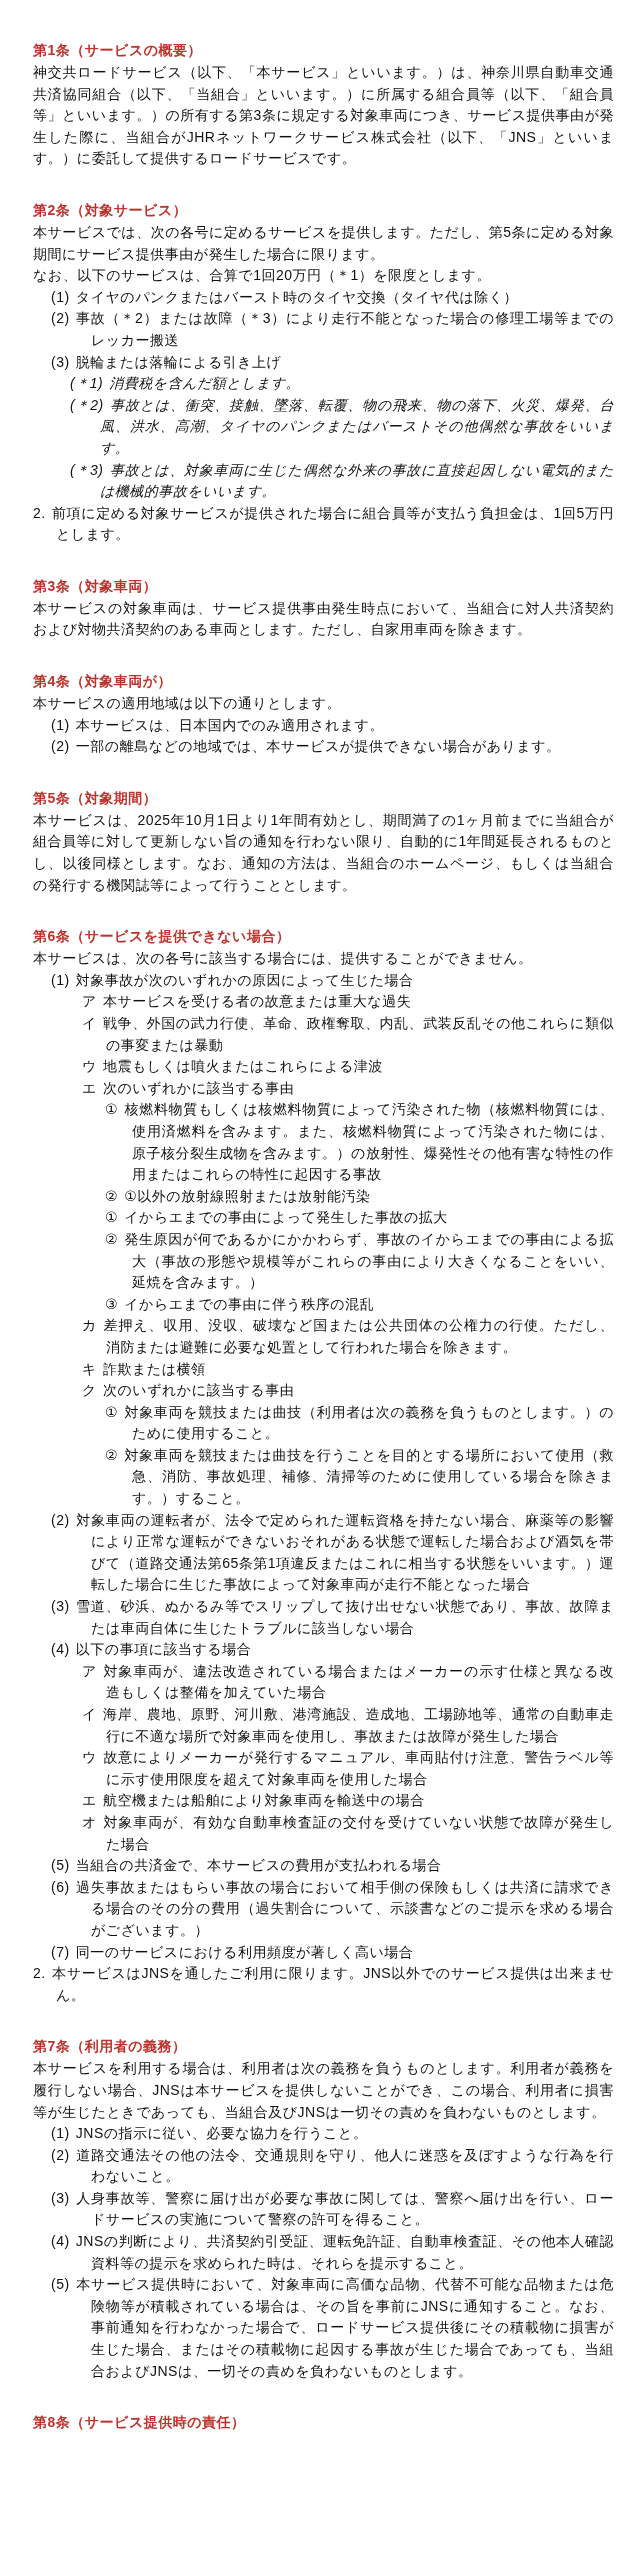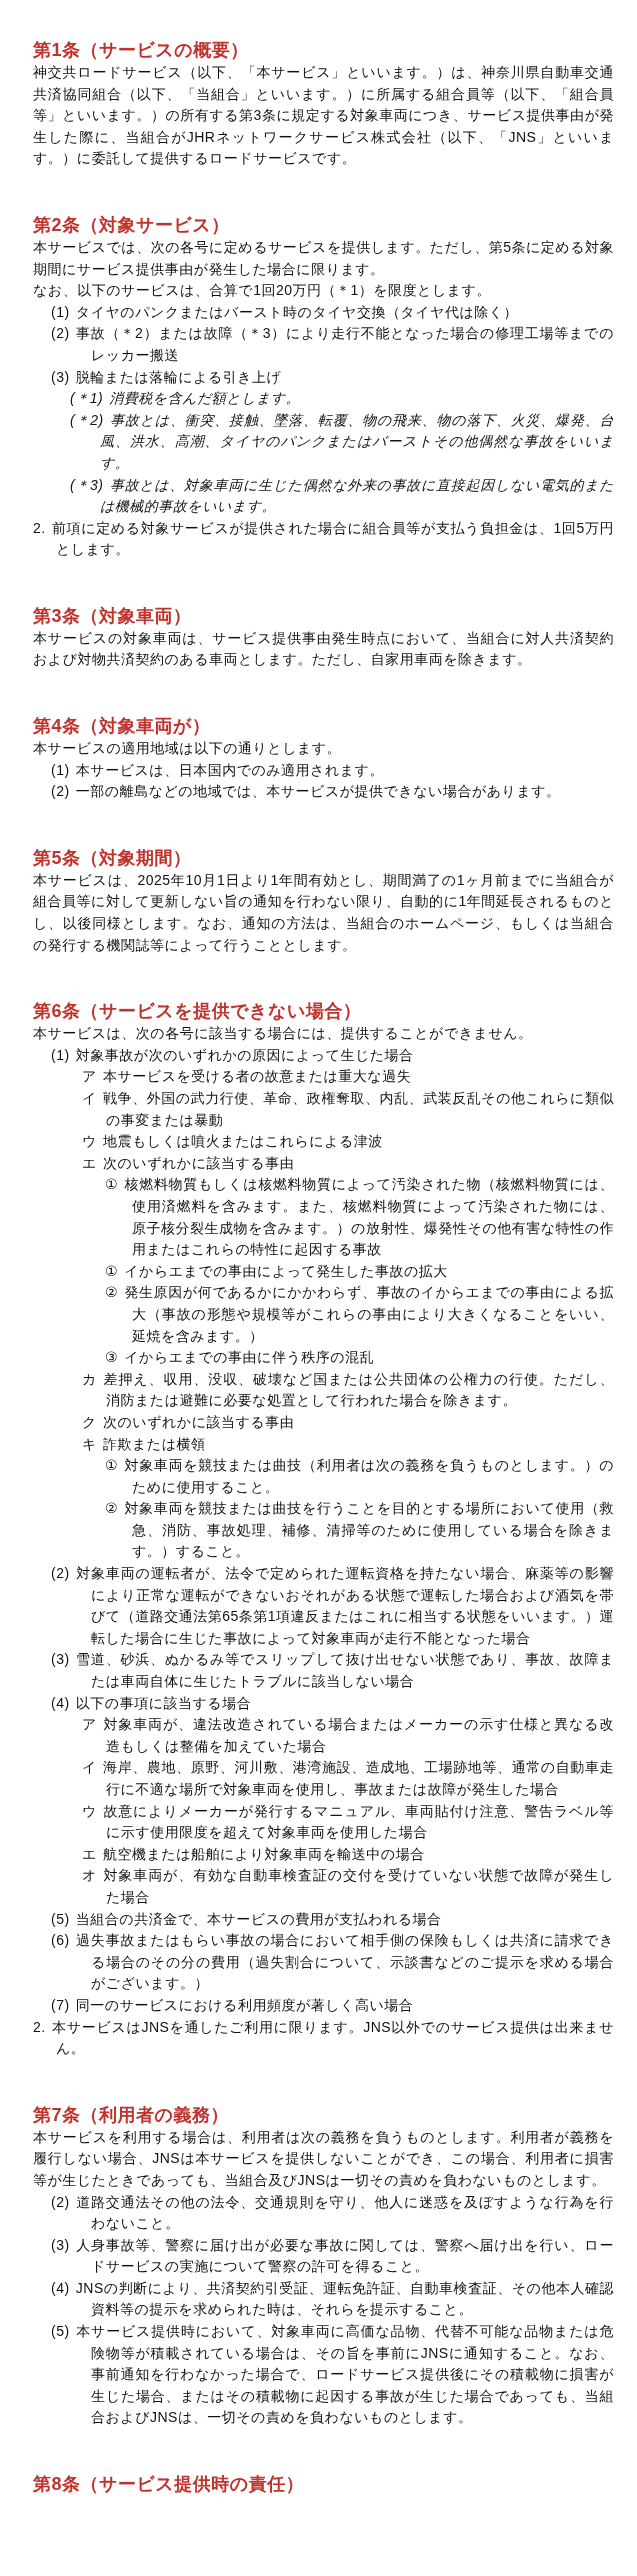--- a/index.html
+++ b/index.html
@@ -25,7 +25,7 @@
   h2.heading{
     margin:0;
     padding:0;
-    font-size:18px;
+    font-size:14px;
     line-height:23px;
     font-weight:bold;
     color:var(--accent);

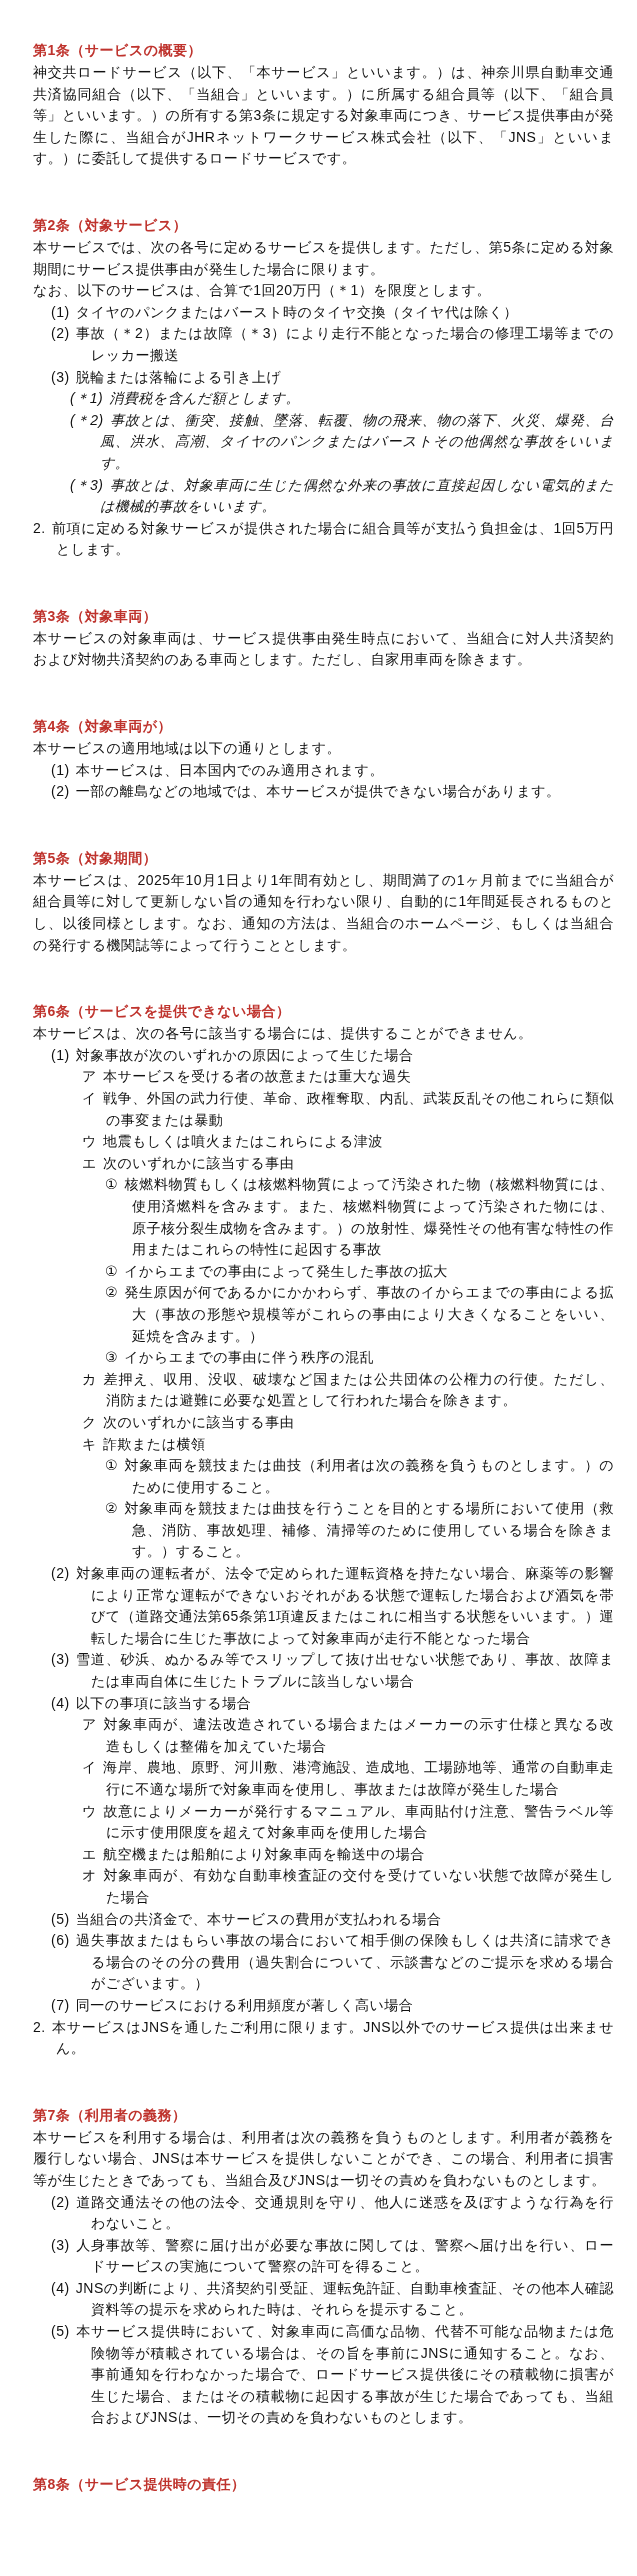--- a/index.html
+++ b/index.html
@@ -20,7 +20,7 @@
     padding:39px 24px 31px 33px;
     overflow:hidden;
   }
-  .section{margin-top:44px;}
+  .section{margin-top:29px;}
   .section:first-child{margin-top:0;}
   h2.heading{
     margin:0;

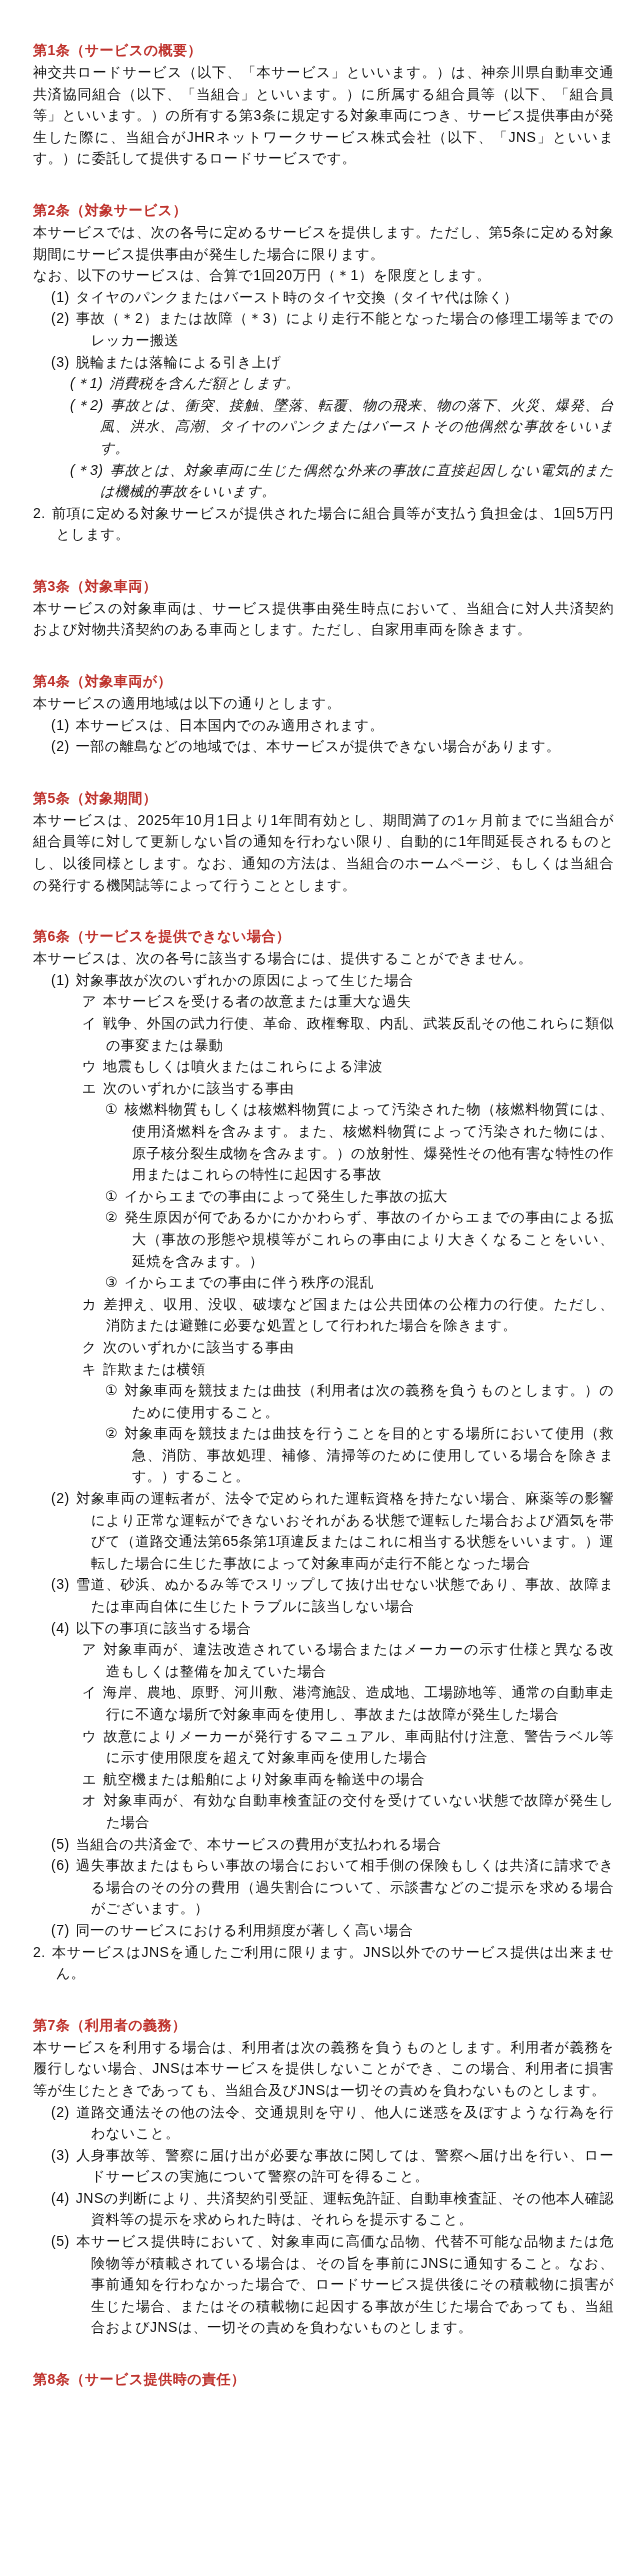--- a/index.html
+++ b/index.html
@@ -88,6 +88,7 @@
         <div class="block b-kana"><span class="marker">ウ</span><span>地震もしくは噴火またはこれらによる津波</span></div>
         <div class="block b-kana"><span class="marker">エ</span><span>次のいずれかに該当する事由</span></div>
         <div class="block b-circ"><span class="marker">①</span><span>核燃料物質もしくは核燃料物質によって汚染された物（核燃料物質には、使用済燃料を含みます。また、核燃料物質によって汚染された物には、原子核分裂生成物を含みます。）の放射性、爆発性その他有害な特性の作用またはこれらの特性に起因する事故</span></div>
+        <div class="block b-circ"><span class="marker">②</span><span>①以外の放射線照射または放射能汚染</span></div>
         <div class="block b-circ"><span class="marker">①</span><span>イからエまでの事由によって発生した事故の拡大</span></div>
         <div class="block b-circ"><span class="marker">②</span><span>発生原因が何であるかにかかわらず、事故のイからエまでの事由による拡大（事故の形態や規模等がこれらの事由により大きくなることをいい、延焼を含みます。）</span></div>
         <div class="block b-circ"><span class="marker">③</span><span>イからエまでの事由に伴う秩序の混乱</span></div>

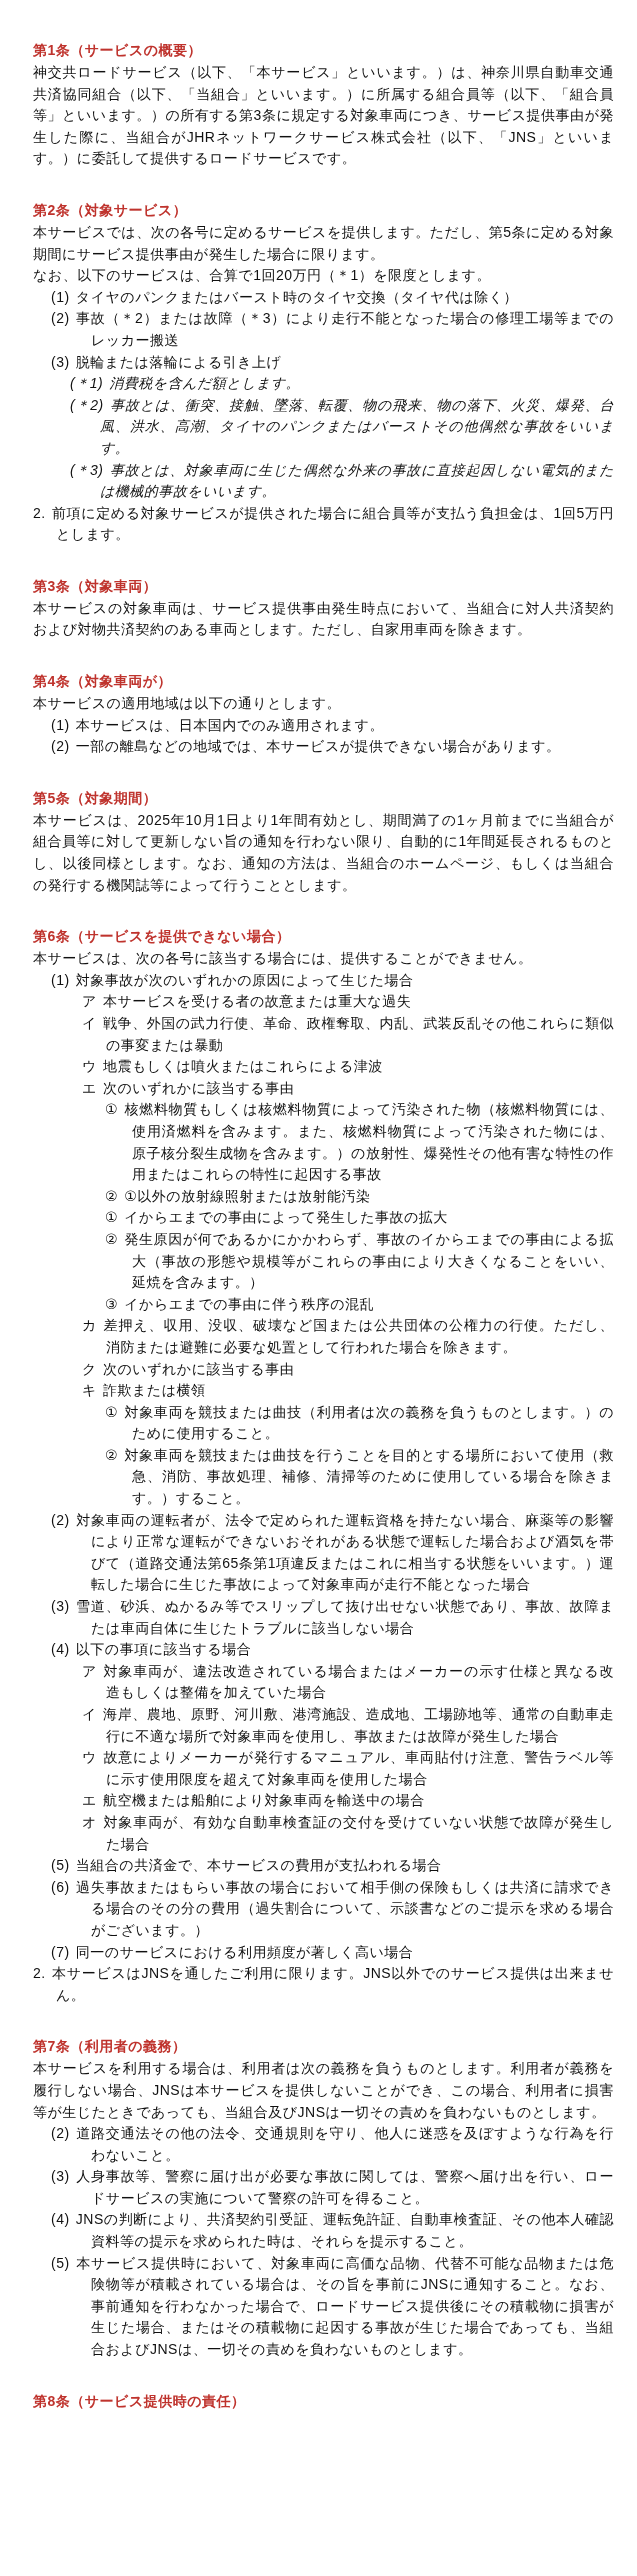--- a/index.html
+++ b/index.html
@@ -93,8 +93,8 @@
         <div class="block b-circ"><span class="marker">②</span><span>発生原因が何であるかにかかわらず、事故のイからエまでの事由による拡大（事故の形態や規模等がこれらの事由により大きくなることをいい、延焼を含みます。）</span></div>
         <div class="block b-circ"><span class="marker">③</span><span>イからエまでの事由に伴う秩序の混乱</span></div>
         <div class="block b-kana"><span class="marker">カ</span><span>差押え、収用、没収、破壊など国または公共団体の公権力の行使。ただし、消防または避難に必要な処置として行われた場合を除きます。</span></div>
+        <div class="block b-kana"><span class="marker">キ</span><span>詐欺または横領</span></div>
         <div class="block b-kana"><span class="marker">ク</span><span>次のいずれかに該当する事由</span></div>
-        <div class="block b-kana"><span class="marker">キ</span><span>詐欺または横領</span></div>
         <div class="block b-circ"><span class="marker">①</span><span>対象車両を競技または曲技（利用者は次の義務を負うものとします。）のために使用すること。</span></div>
         <div class="block b-circ"><span class="marker">②</span><span>対象車両を競技または曲技を行うことを目的とする場所において使用（救急、消防、事故処理、補修、清掃等のために使用している場合を除きます。）すること。</span></div>
         <div class="block b-paren"><span class="marker">(2)</span><span>対象車両の運転者が、法令で定められた運転資格を持たない場合、麻薬等の影響により正常な運転ができないおそれがある状態で運転した場合および酒気を帯びて（道路交通法第65条第1項違反またはこれに相当する状態をいいます。）運転した場合に生じた事故によって対象車両が走行不能となった場合</span></div>

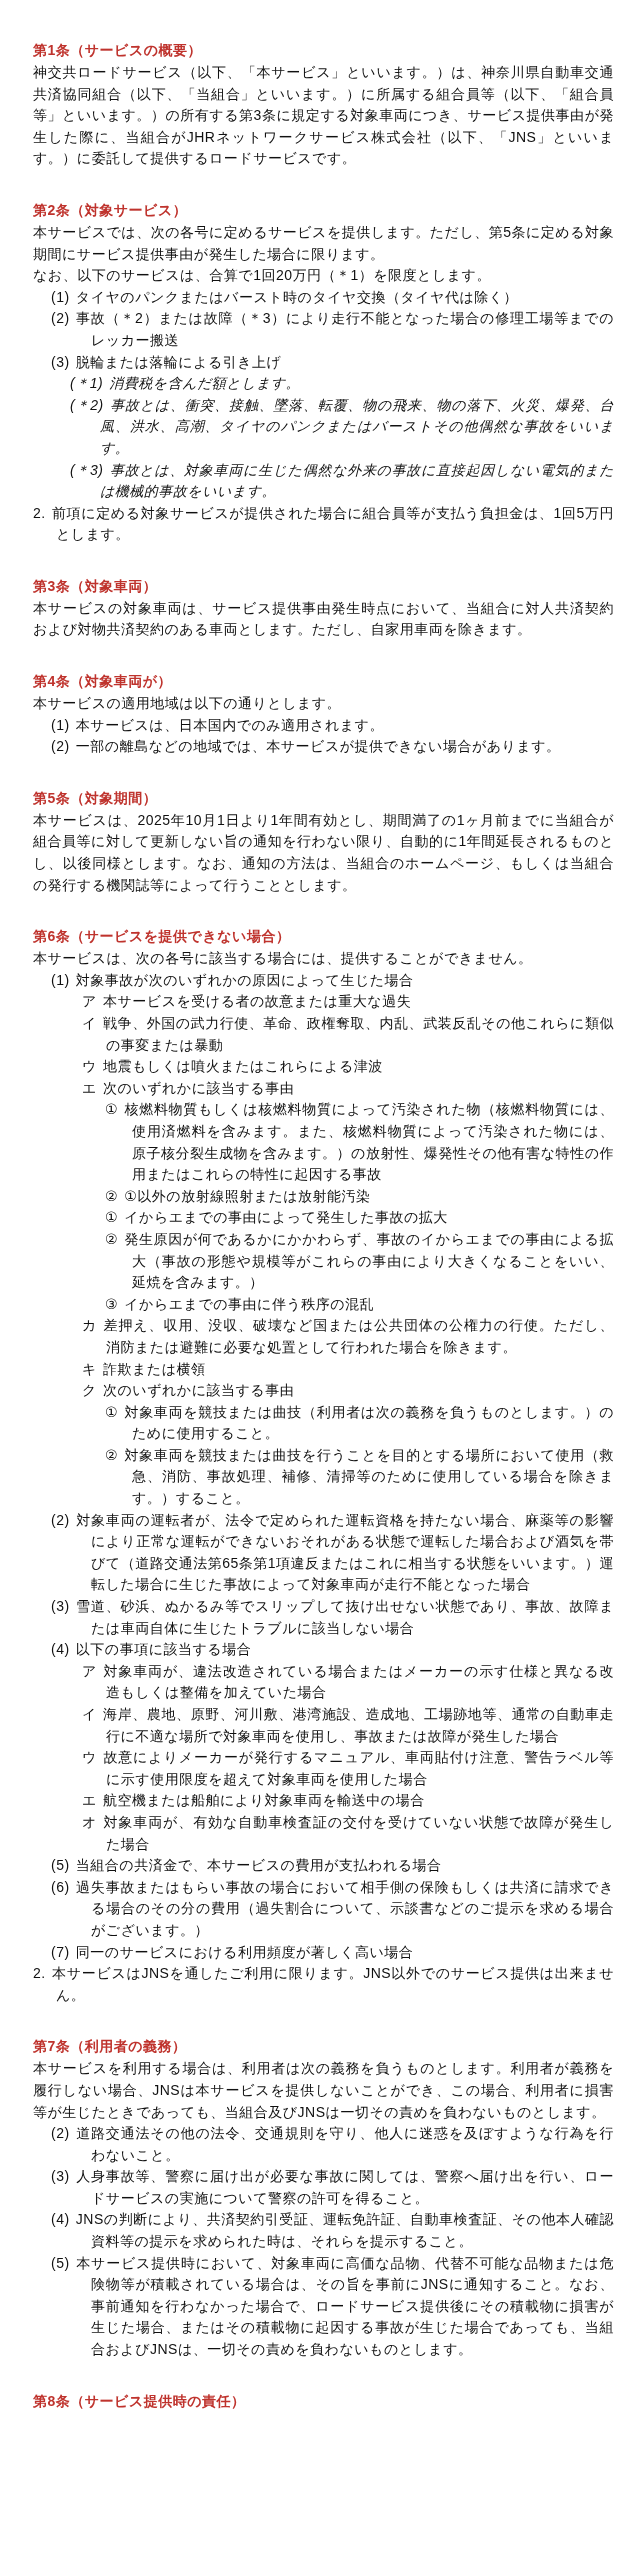--- a/index.html
+++ b/index.html
@@ -113,6 +113,7 @@
       <section class="section">
         <h2 class="heading">第7条（利用者の義務）</h2>
         <div class="block b-p"><span>本サービスを利用する場合は、利用者は次の義務を負うものとします。利用者が義務を履行しない場合、JNSは本サービスを提供しないことができ、この場合、利用者に損害等が生じたときであっても、当組合及びJNSは一切その責めを負わないものとします。</span></div>
+        <div class="block b-paren"><span class="marker">(1)</span><span>JNSの指示に従い、必要な協力を行うこと。</span></div>
         <div class="block b-paren"><span class="marker">(2)</span><span>道路交通法その他の法令、交通規則を守り、他人に迷惑を及ぼすような行為を行わないこと。</span></div>
         <div class="block b-paren"><span class="marker">(3)</span><span>人身事故等、警察に届け出が必要な事故に関しては、警察へ届け出を行い、ロードサービスの実施について警察の許可を得ること。</span></div>
         <div class="block b-paren"><span class="marker">(4)</span><span>JNSの判断により、共済契約引受証、運転免許証、自動車検査証、その他本人確認資料等の提示を求められた時は、それらを提示すること。</span></div>

